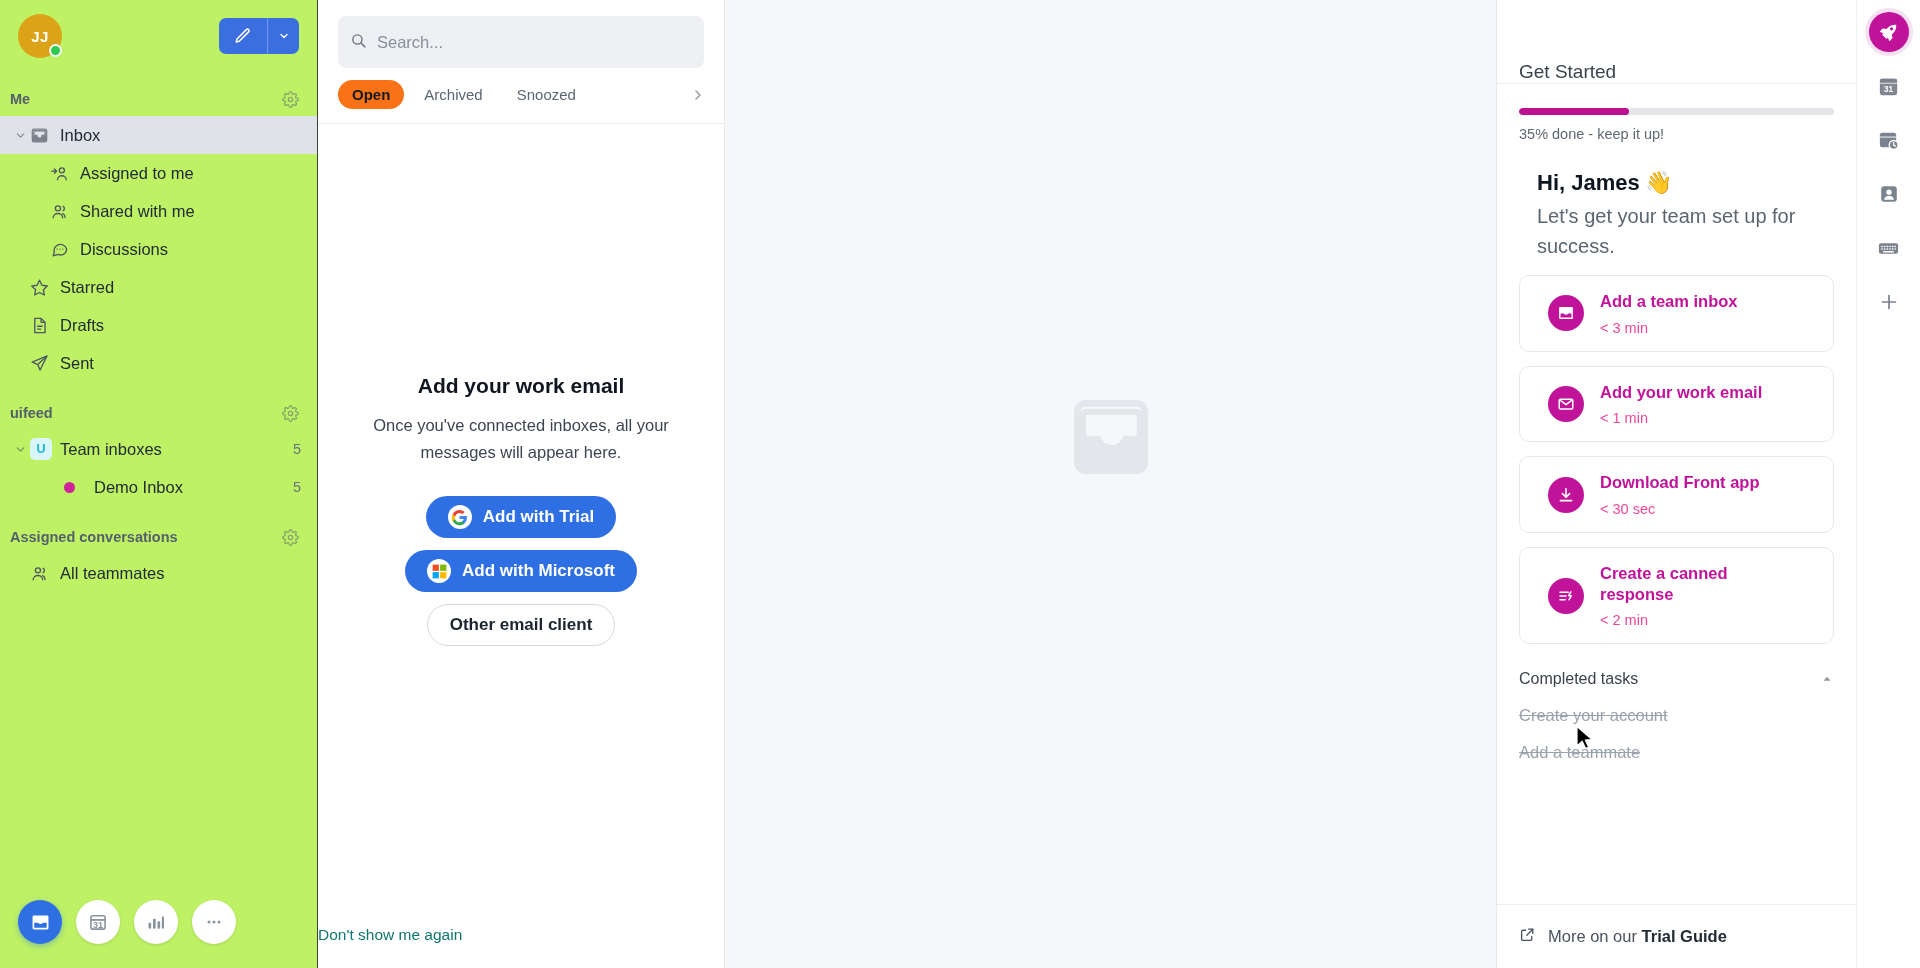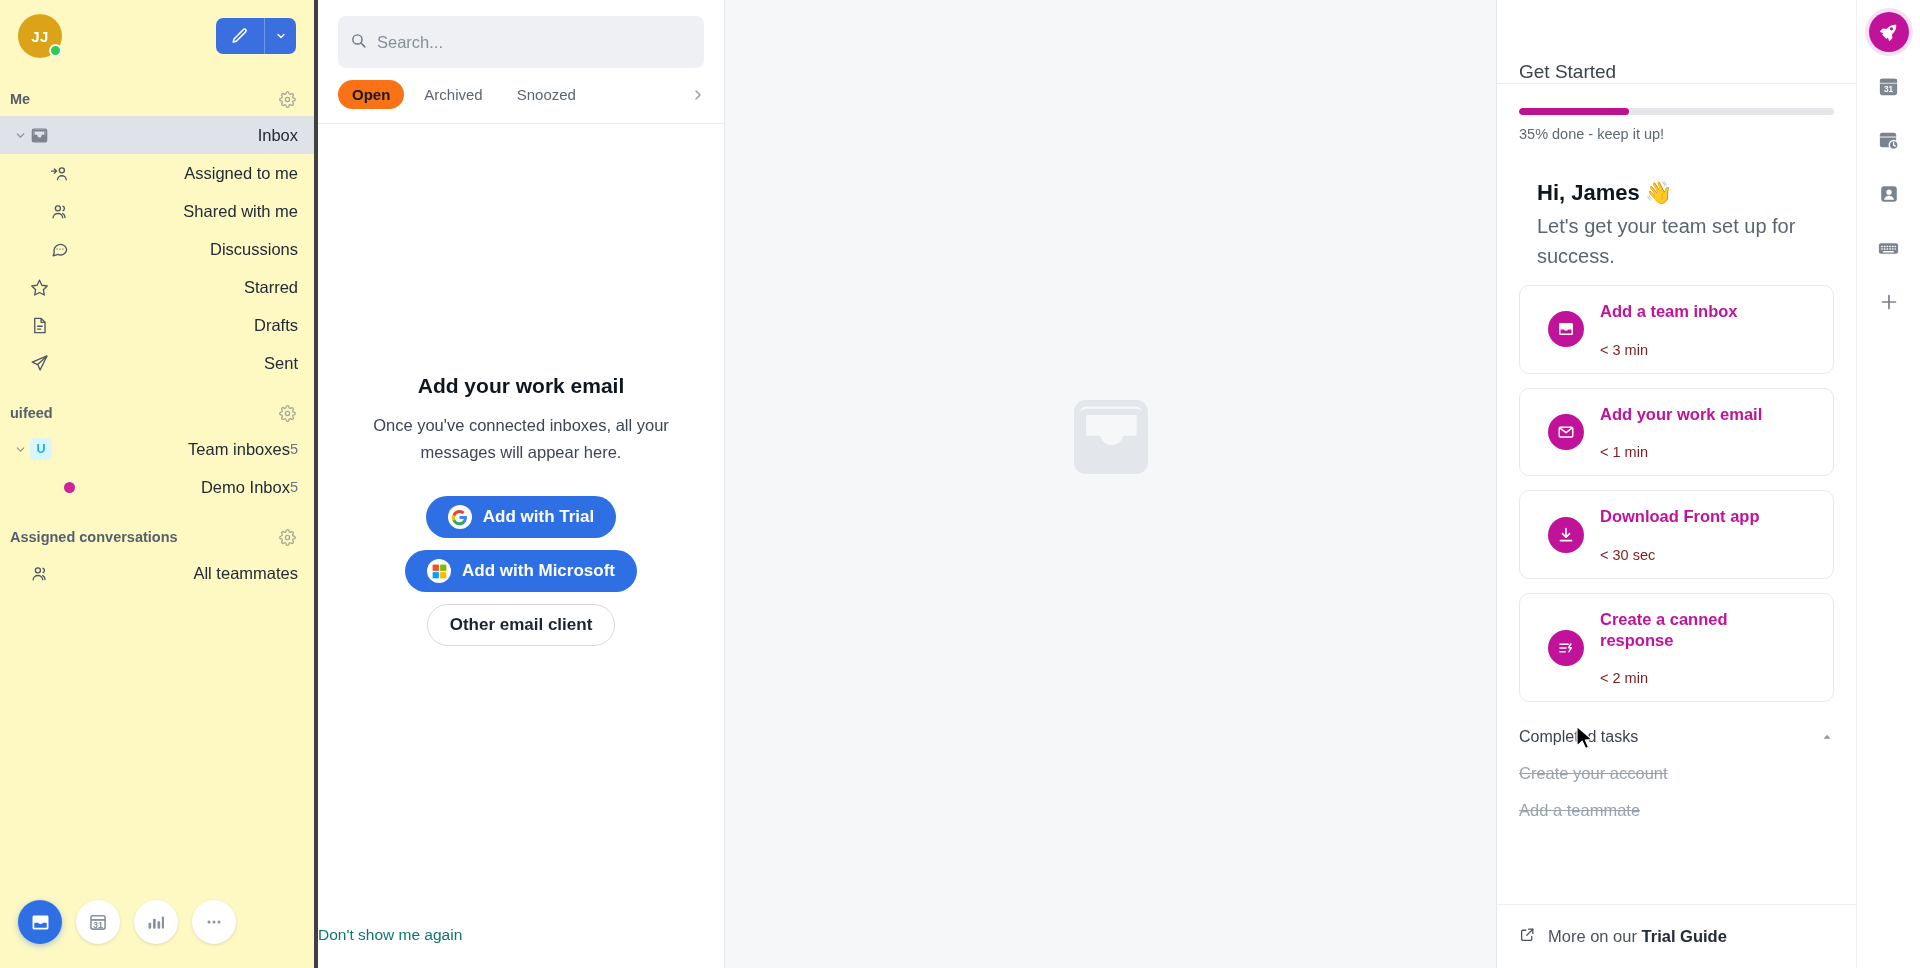--- a/index.html
+++ b/index.html
@@ -13,10 +13,9 @@
 
   
   .sidebar {
-    width: 318px; height: 968px; background: #fef9c3;
+    width: 318px; height: 968px; background: #bef264;
     display: flex; flex-direction: column; position: relative;
-    border-right: 4px solid #404040;
-    text-align: right;
+    border-right: 1px solid #404040;
   }
   .sb-top { display: flex; align-items: center; padding: 14px 18px 10px 18px; }
   .avatar-wrap { position: relative; width: 44px; height: 44px; }

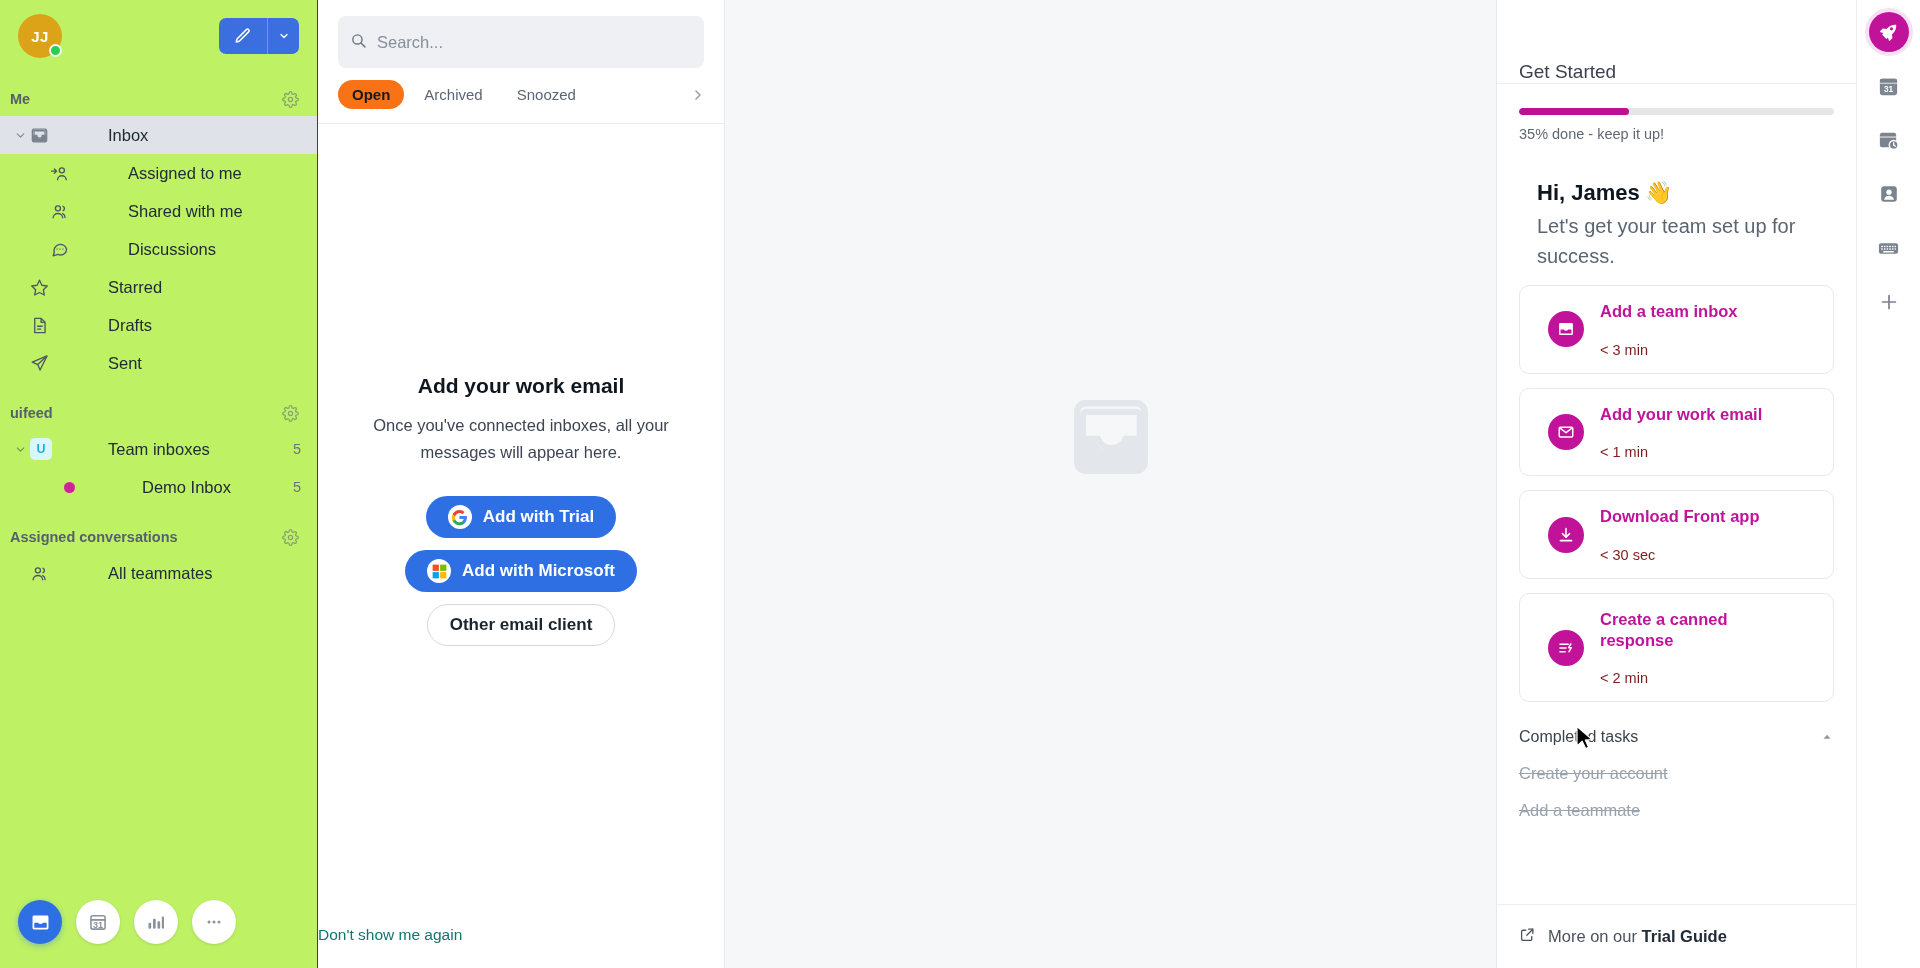--- a/index.html
+++ b/index.html
@@ -53,7 +53,7 @@
   .nav-item.active { background: #dfe2e8; }
   .nav-item .chev { width: 20px; display: flex; align-items: center; justify-content: center; opacity: .6; }
   .nav-item .ic { width: 30px; display: flex; align-items: center; justify-content: flex-start; }
-  .nav-item .txt { flex: 1; white-space: nowrap; margin-left: 48px; }
+  .nav-item .txt { flex: 1; white-space: nowrap; }
   .nav-item .cnt { font-size: 14.5px; color: #6b7480; }
   .nav-item.sub { padding-left: 50px; }
   .nav-item.sub2 { padding-left: 30px; }

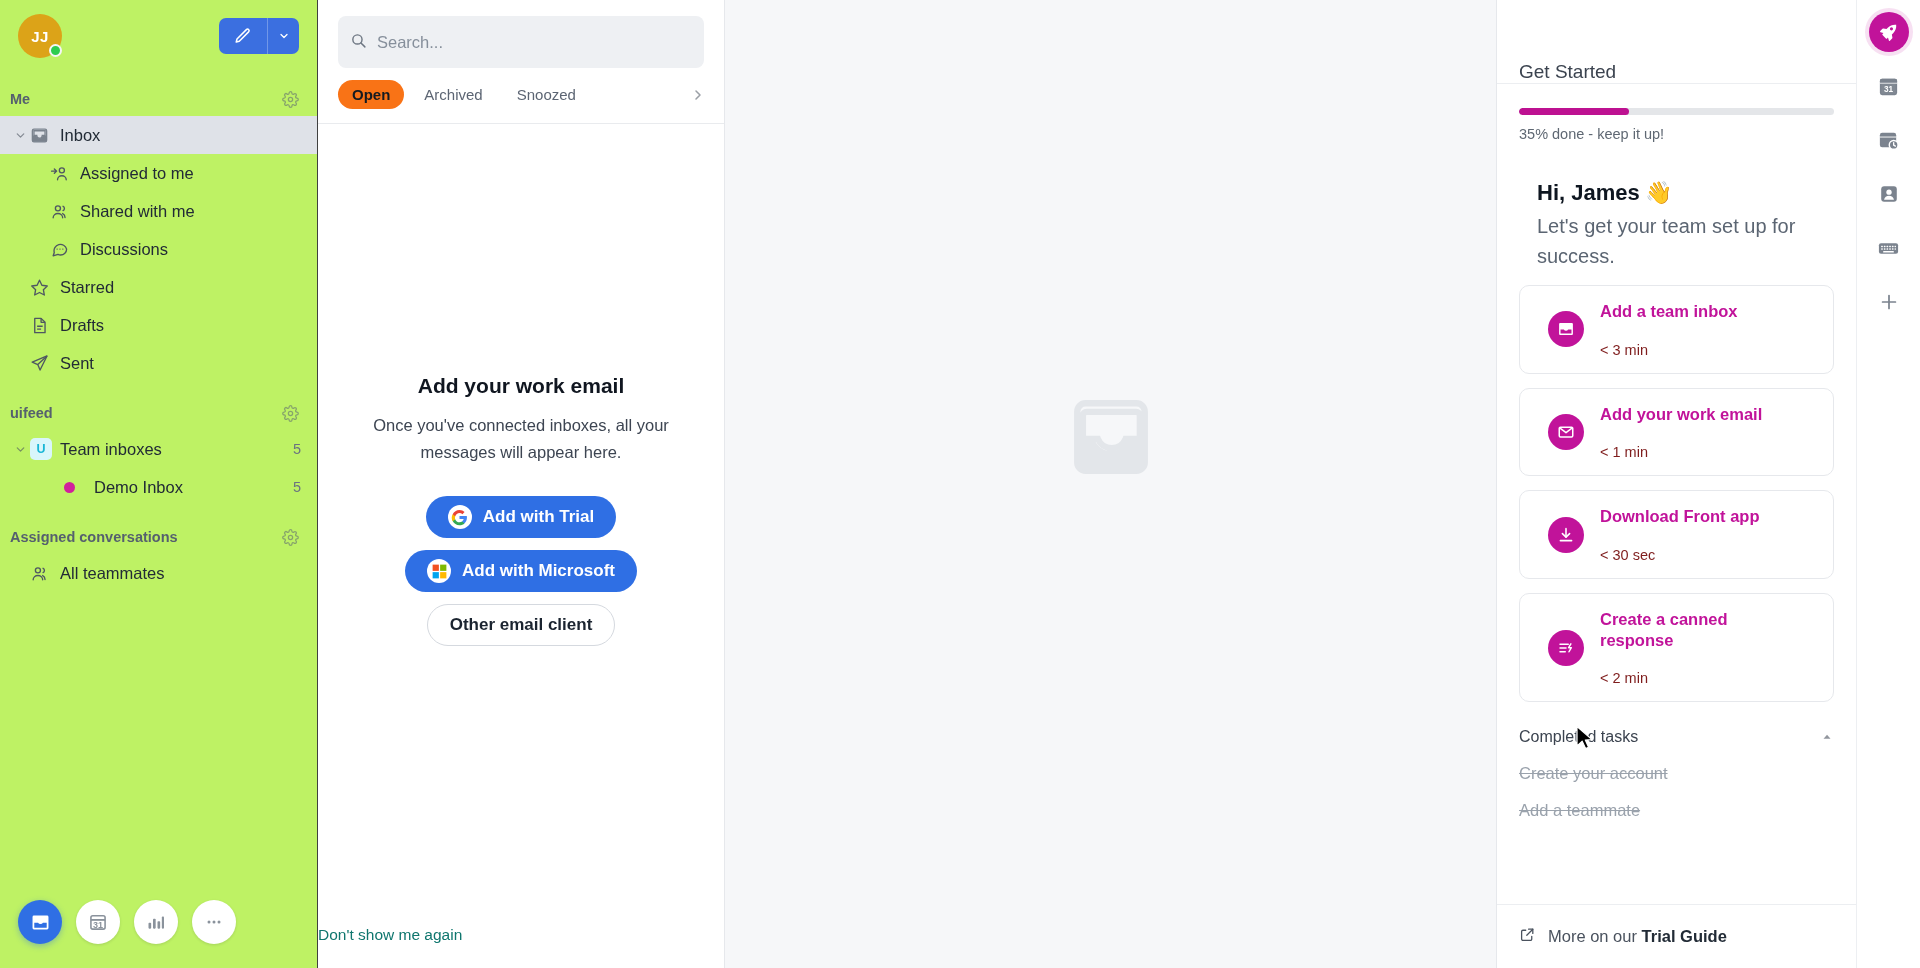--- a/index.html
+++ b/index.html
@@ -156,7 +156,7 @@
   .prog-fill { height: 7px; border-radius: 4px; background: #bd1191; }
   .prog-label { font-size: 14.5px; color: #5f6873; margin-top: 11px; }
 
-  .greet { margin-top: 38px; padding-left: 18px; }
+  .greet { margin-top: 28px; padding-left: 18px; }
   .greet-h { font-size: 22px; font-weight: bold; color: #0e1620; }
   .greet-s { font-size: 20px; color: #5b6572; line-height: 1.5; margin-top: 5px; }
 

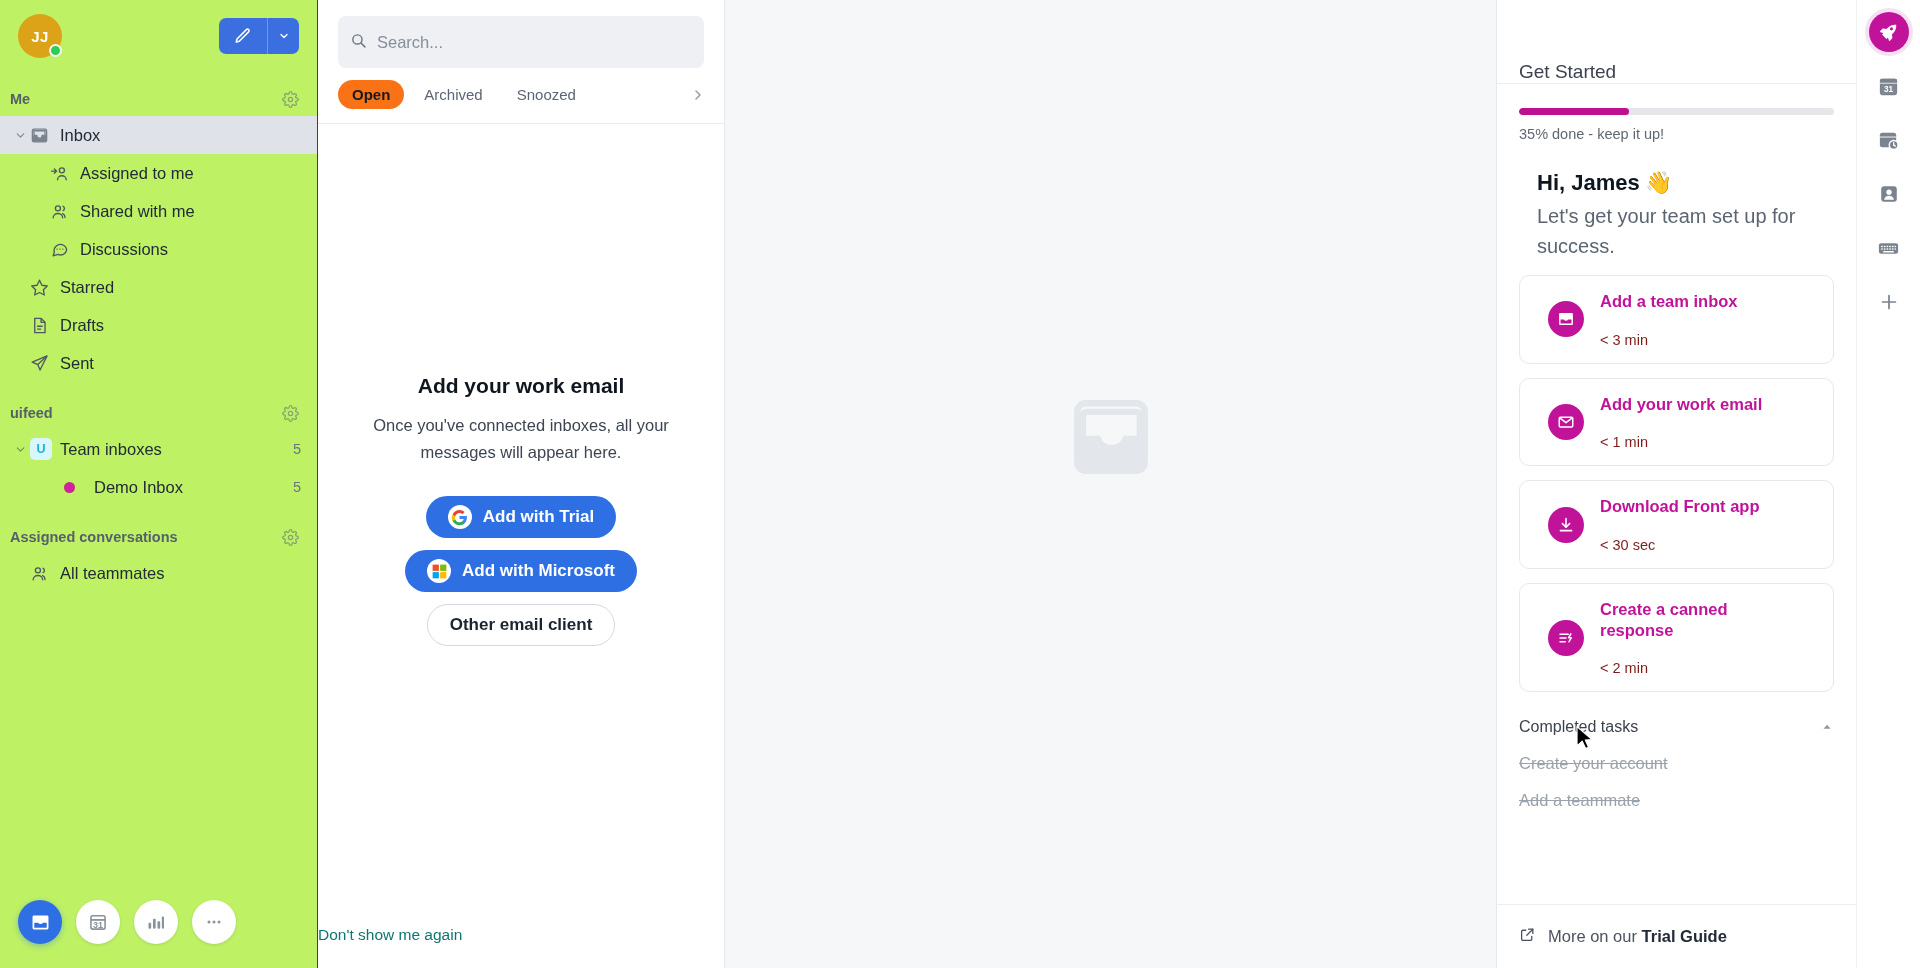--- a/index.html
+++ b/index.html
@@ -170,7 +170,7 @@
     display: flex; align-items: center; justify-content: center; flex: 0 0 36px;
   }
   .task .tt { font-size: 16.5px; font-weight: bold; color: #c1139a; line-height: 1.25; }
-  .task .ts { font-size: 14.5px; color: #7f1d1d; margin-top: 20px; }
+  .task .ts { font-size: 14.5px; color: #ec4899; margin-top: 8px; }
 
   .comp-head {
     display: flex; align-items: center; margin-top: 26px; cursor: pointer;

